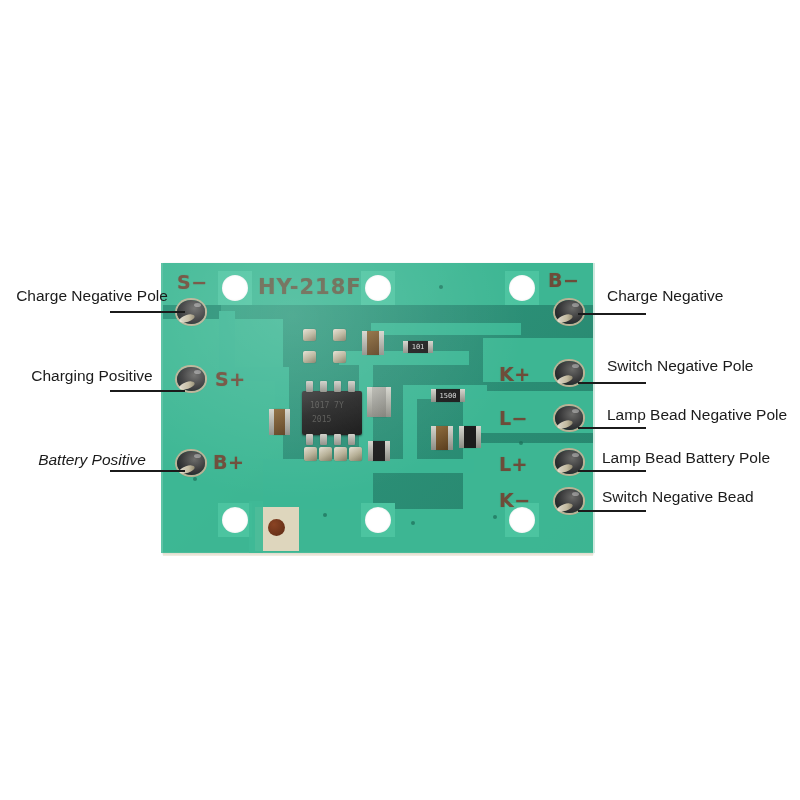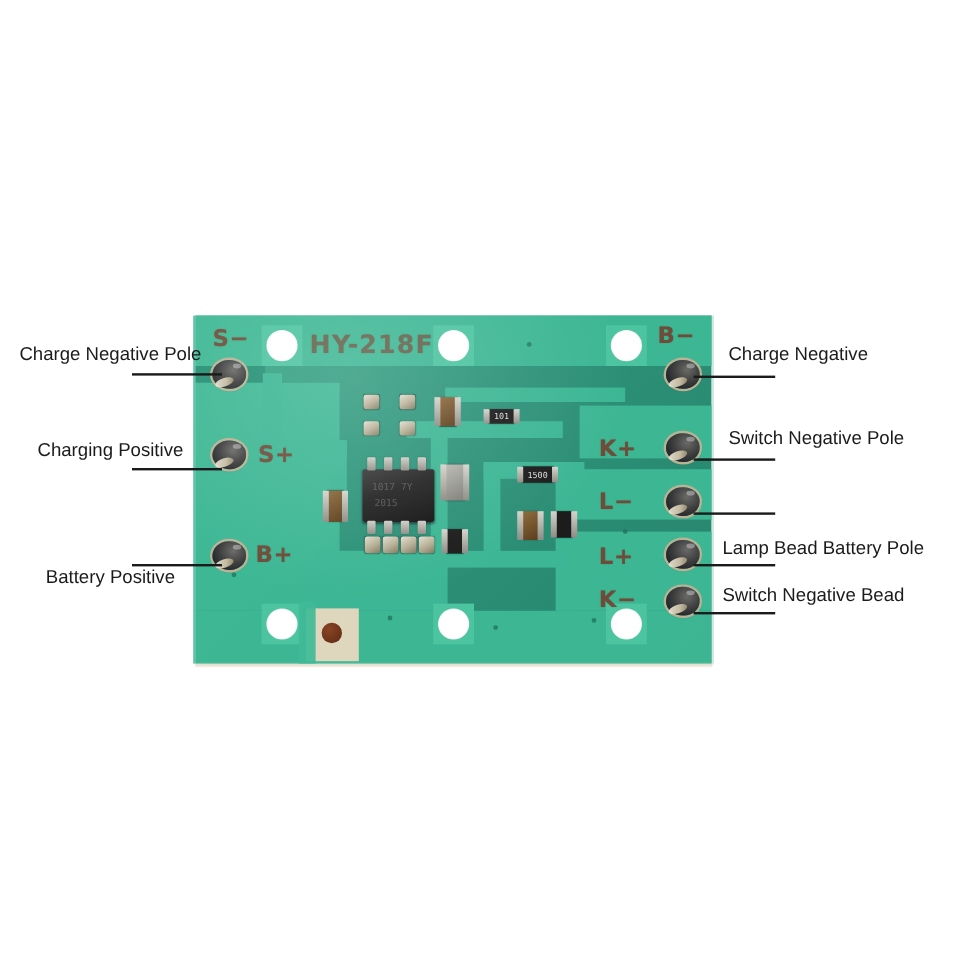--- a/index.html
+++ b/index.html
@@ -405,6 +405,7 @@
   <div class="callout right" style="left:607px; top:358px;">Switch Negative Pole</div>
   <div class="leader" style="left:578px; top:382px; width:68px;"></div>
 
+  <div class="callout right" style="left:607px; top:407px;">Lamp Bead Negative Pole</div>
   <div class="leader" style="left:578px; top:427px; width:68px;"></div>
 
   <div class="callout right" style="left:602px; top:450px;">Lamp Bead Battery Pole</div>

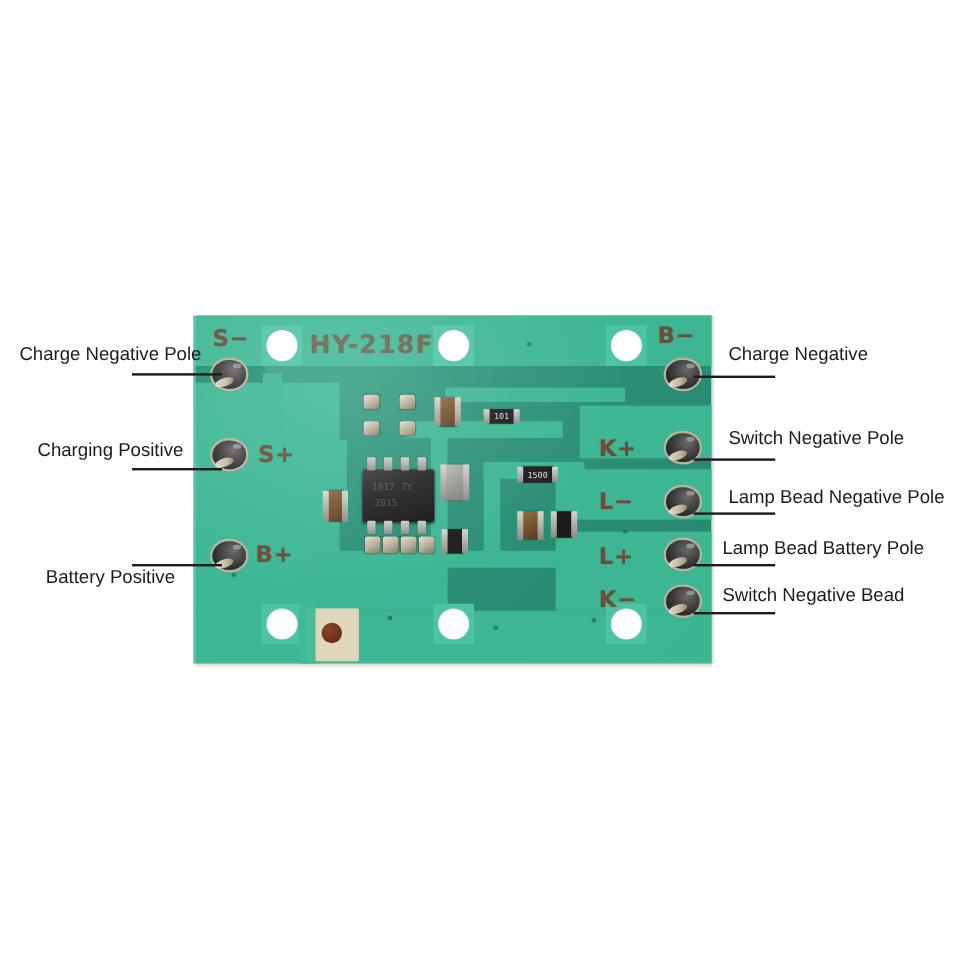--- a/index.html
+++ b/index.html
@@ -396,7 +396,7 @@
   <div class="callout left" style="left:8px; top:368px; width:168px;">Charging Positive</div>
   <div class="leader" style="left:110px; top:390px; width:75px;"></div>
 
-  <div class="callout left" style="left:8px; top:474px; width:168px;">Battery Positive</div>
+  <div class="callout left" style="left:8px; top:452px; width:168px;font-style:italic;">Battery Positive</div>
   <div class="leader" style="left:110px; top:470px; width:75px;"></div>
 
   <div class="callout right" style="left:607px; top:288px;">Charge Negative</div>

